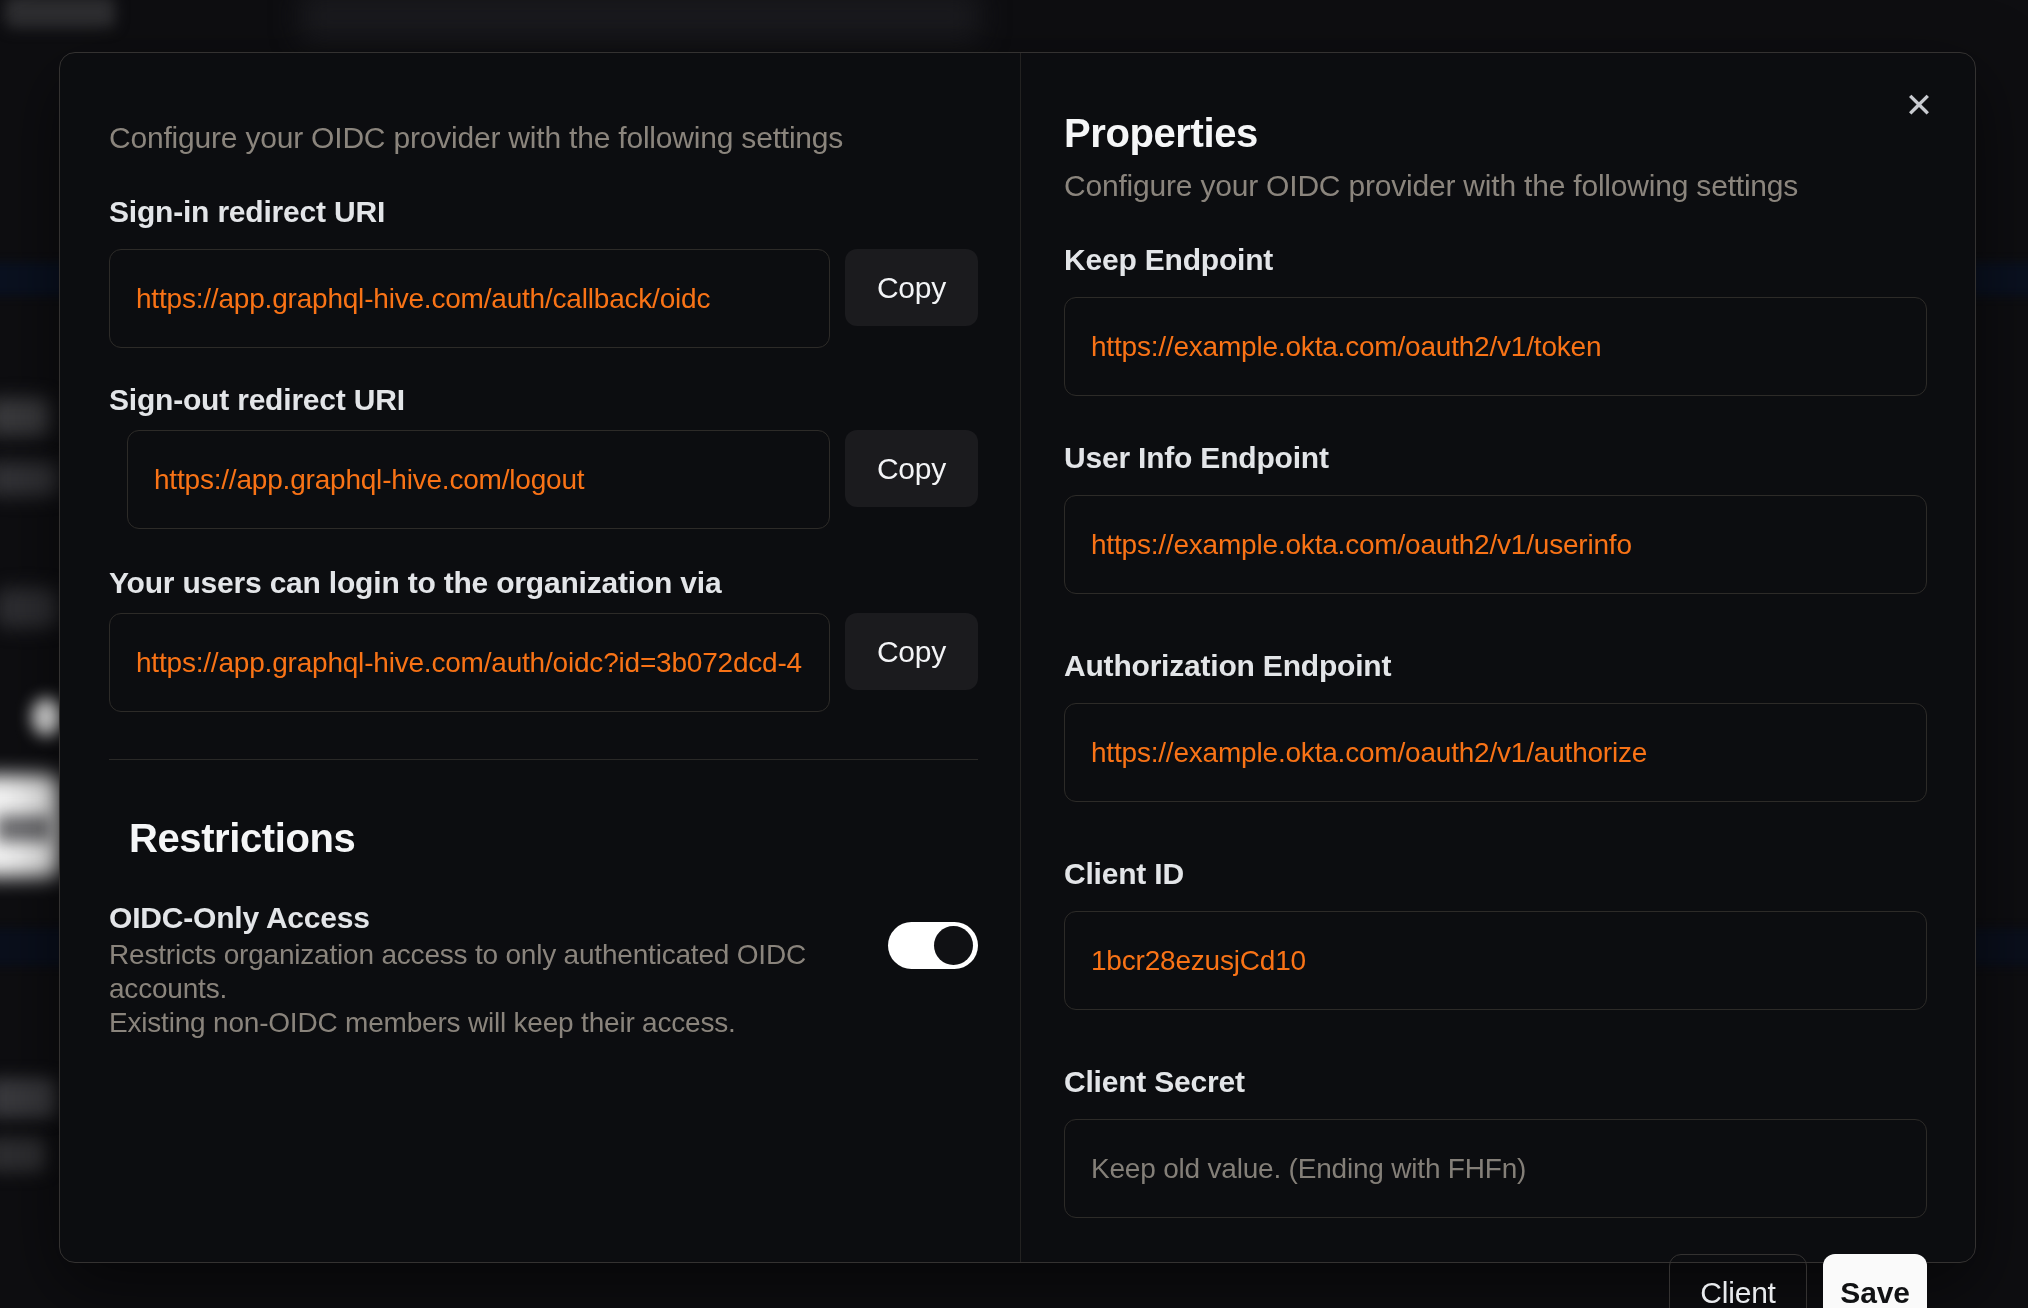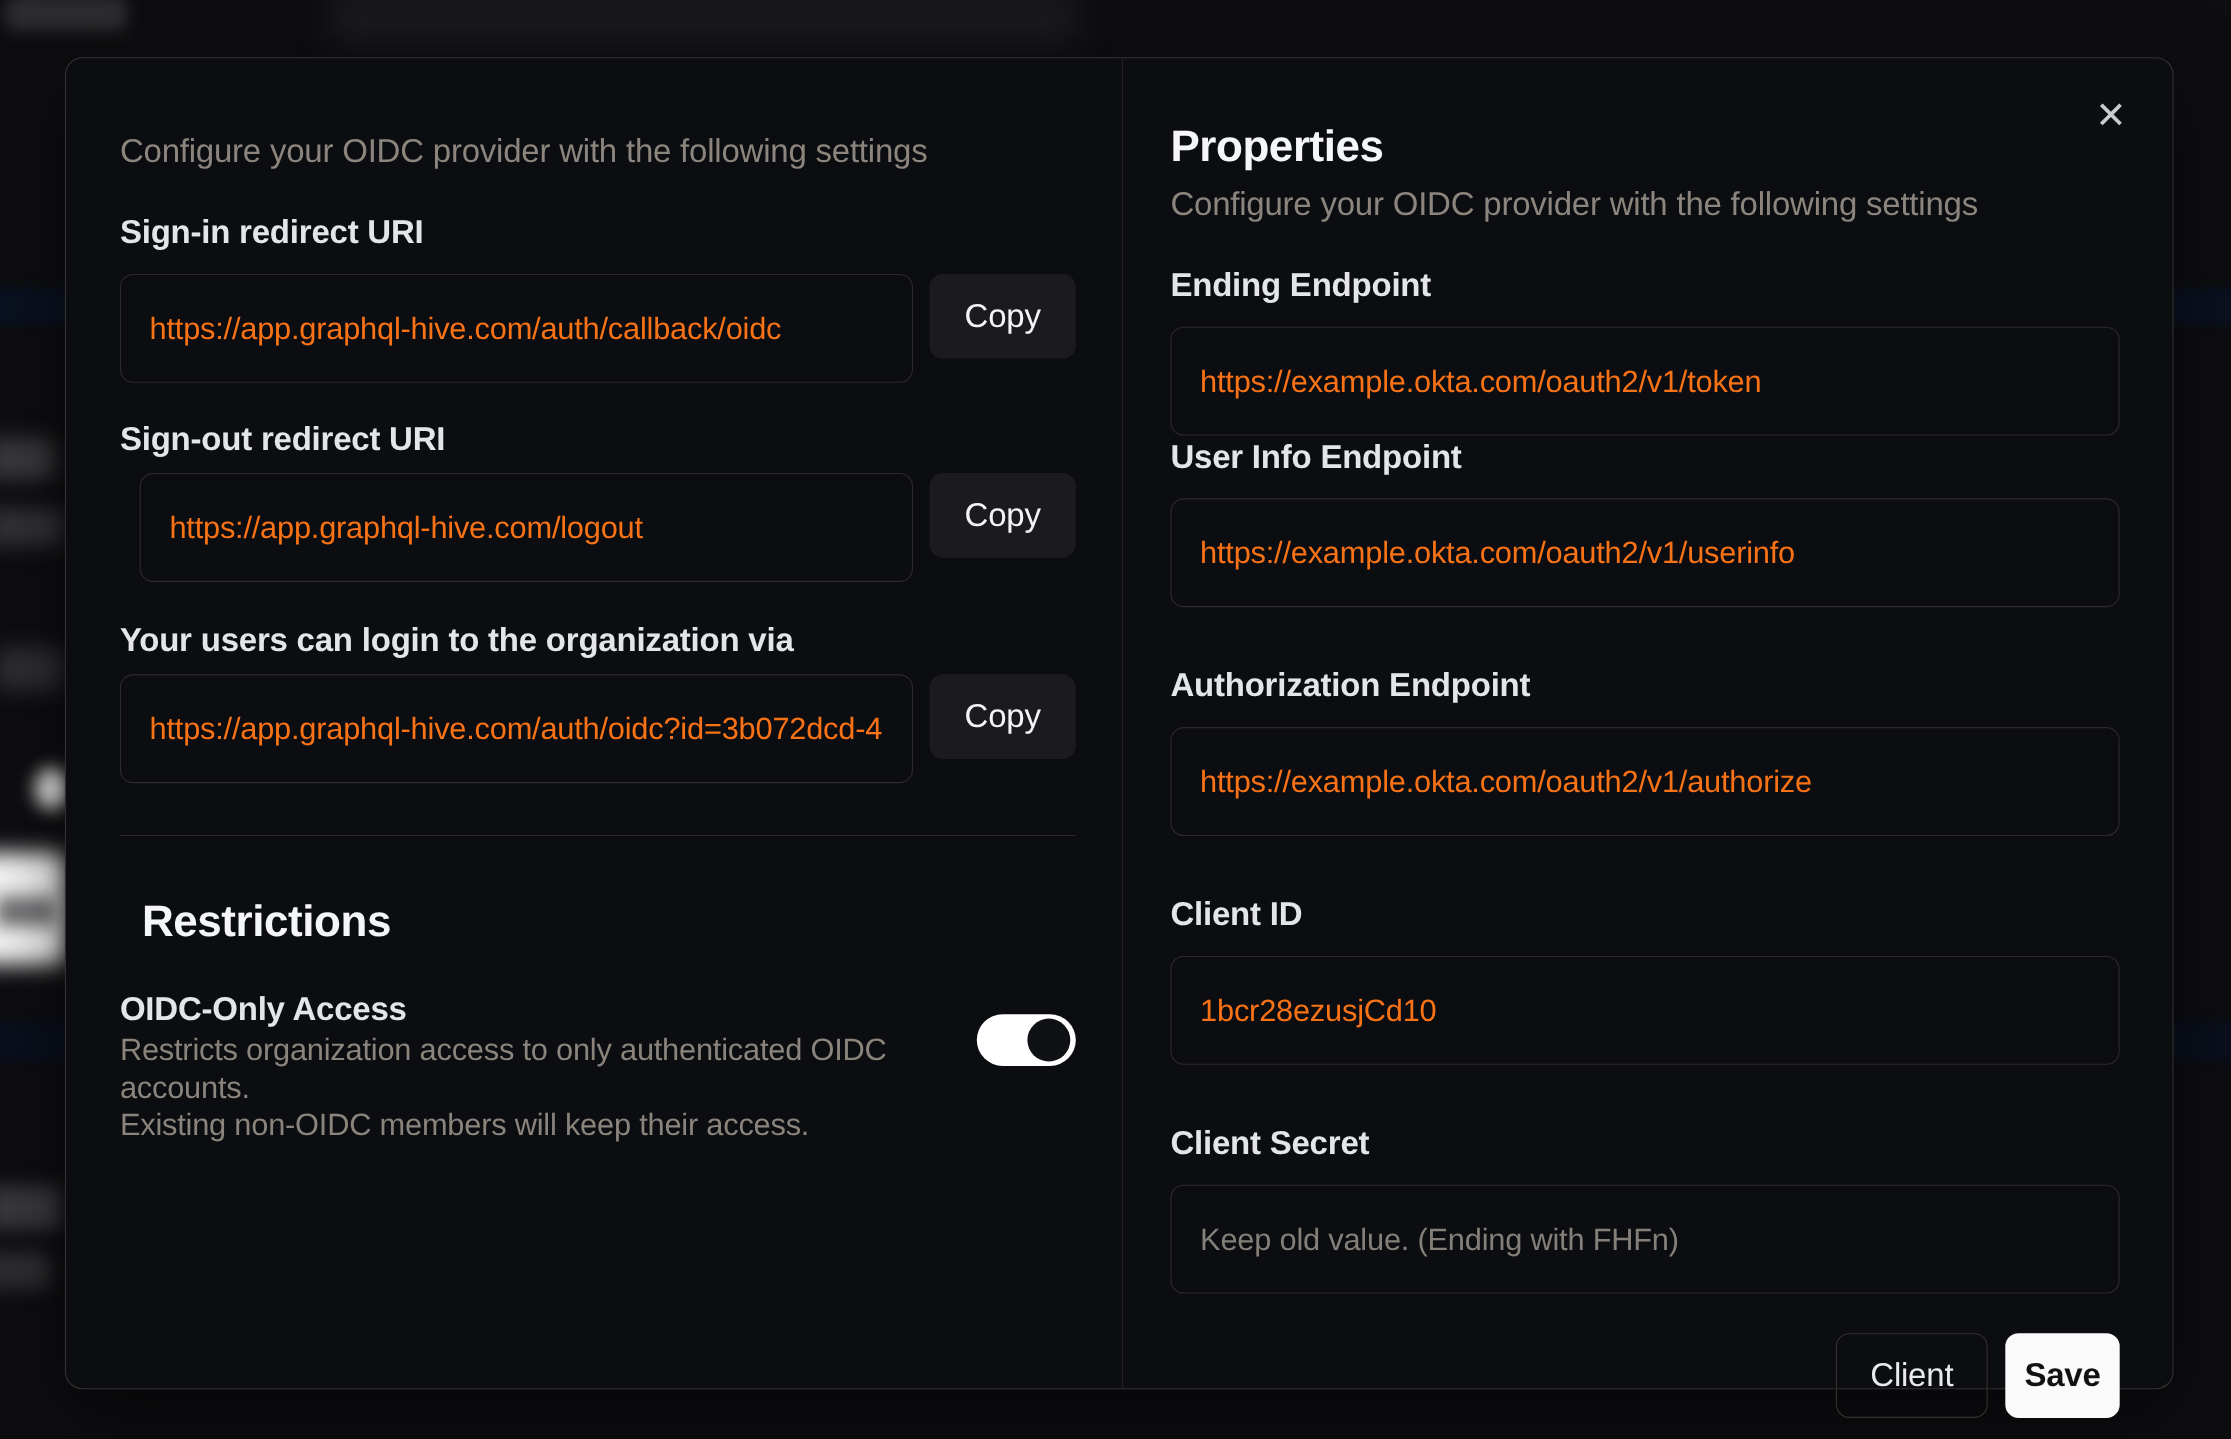--- a/index.html
+++ b/index.html
@@ -190,7 +190,7 @@
     <div class="h2">Properties</div>
     <div class="subtitle">Configure your OIDC provider with the following settings</div>
 
-    <div class="field-label mt-label-1">Ending Endpoint</div>
+    <div class="field-label mt-label-1">Keep Endpoint</div>
     <input class="text-input mt-input-1" type="text" value="https://example.okta.com/oauth2/v1/token" style="">
 
     <div class="field-label r-label-2">User Info Endpoint</div>

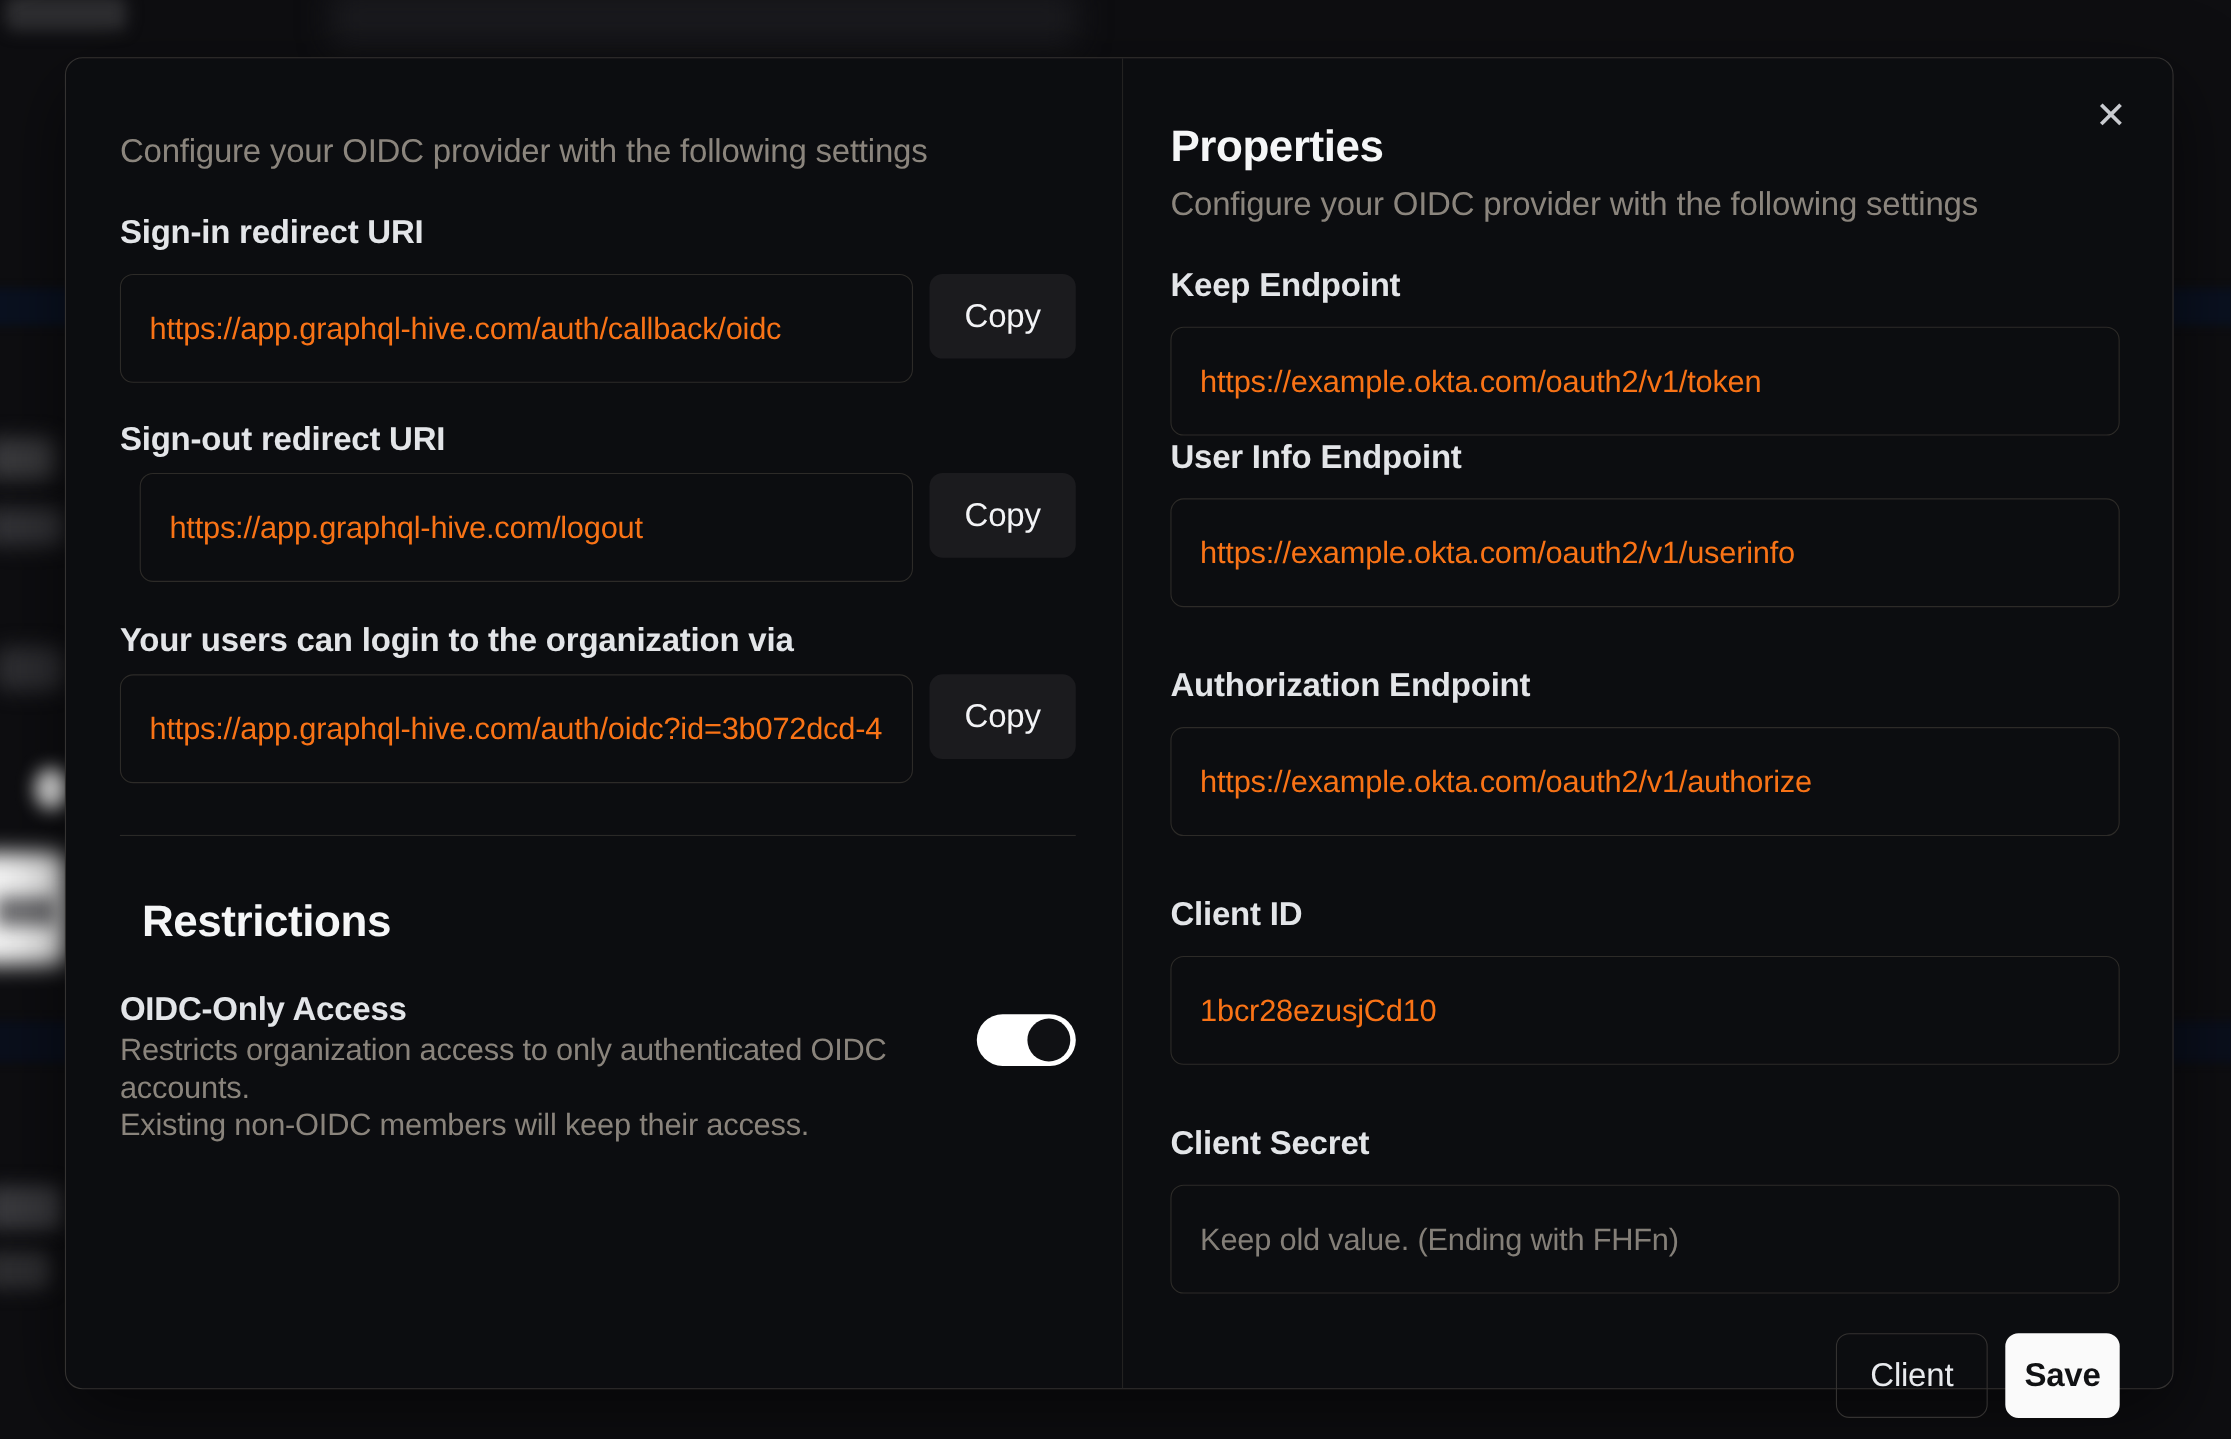--- a/index.html
+++ b/index.html
@@ -99,7 +99,7 @@
   }
 
   
-  .r-label-2 { }
+  .r-label-2 { margin-top:42px; }
   .r-label-n { margin-top:52px; }
   .r-input-n { margin-top:17px; }
 

